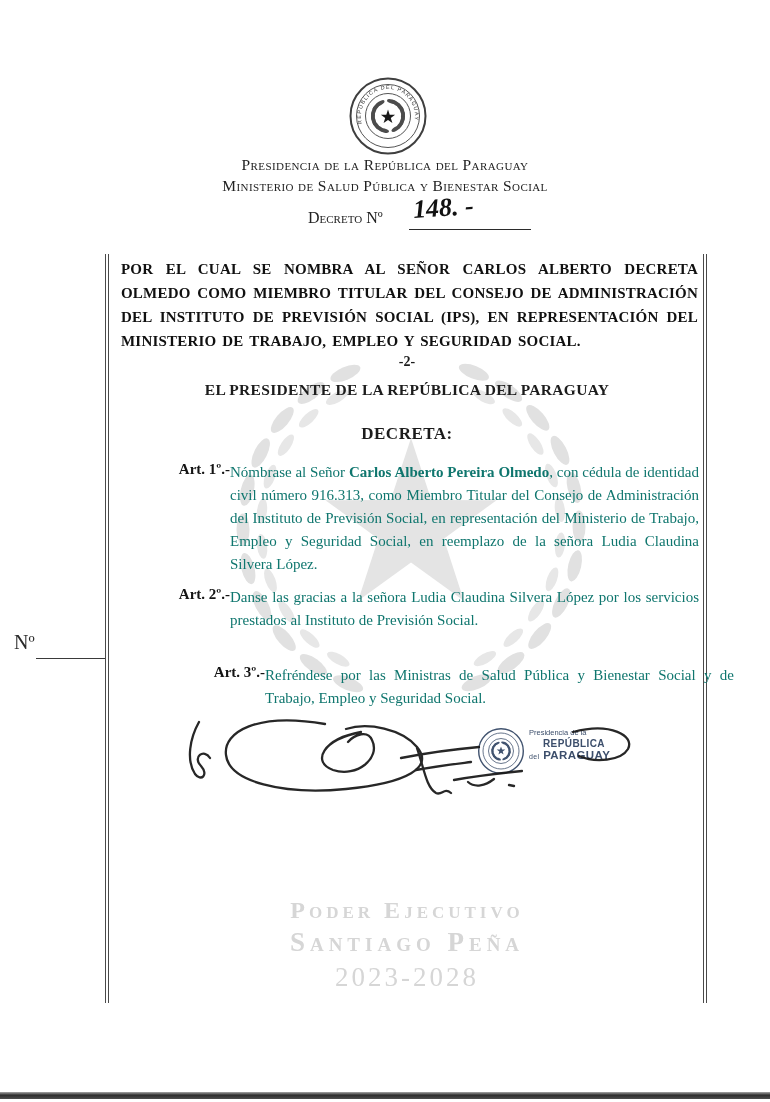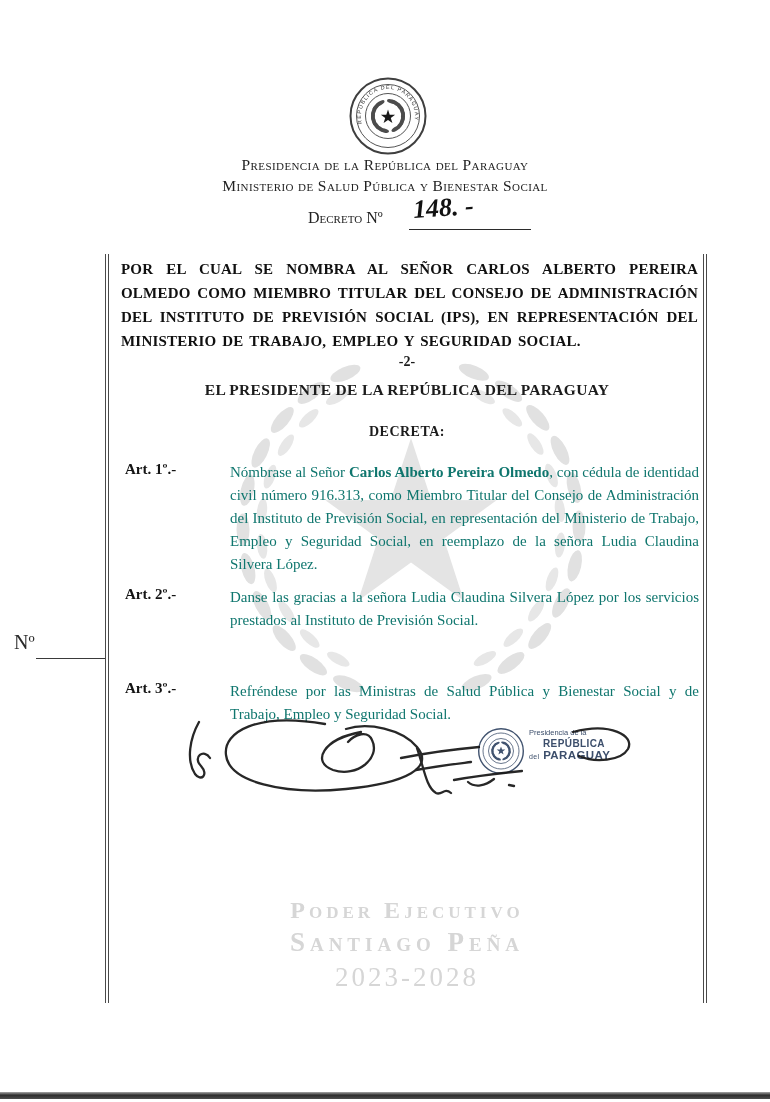--- a/index.html
+++ b/index.html
@@ -165,7 +165,7 @@
   <div class="abs rule-v left"></div>
   <div class="abs rule-v right"></div>
 
-  <div class="abs title-block z2">POR EL CUAL SE NOMBRA AL SEÑOR CARLOS ALBERTO PEREIRA OLMEDO COMO MIEMBRO TITULAR DEL CONSEJO DE ADMINISTRACIÓN DEL INSTITUTO DE PREVISIÓN SOCIAL (IPS), EN REPRESENTACIÓN DEL MINISTERIO DE TRABAJO, EMPLEO Y SEGURIDAD SOCIAL.</div>
+  <div class="abs title-block z2">POR EL CUAL SE NOMBRA AL SEÑOR CARLOS ALBERTO DECRETA OLMEDO COMO MIEMBRO TITULAR DEL CONSEJO DE ADMINISTRACIÓN DEL INSTITUTO DE PREVISIÓN SOCIAL (IPS), EN REPRESENTACIÓN DEL MINISTERIO DE TRABAJO, EMPLEO Y SEGURIDAD SOCIAL.</div>
 
   <div class="abs centered pagenum z2">-2-</div>
   <div class="abs centered heading1 z2">EL PRESIDENTE DE LA REPÚBLICA DEL PARAGUAY</div>

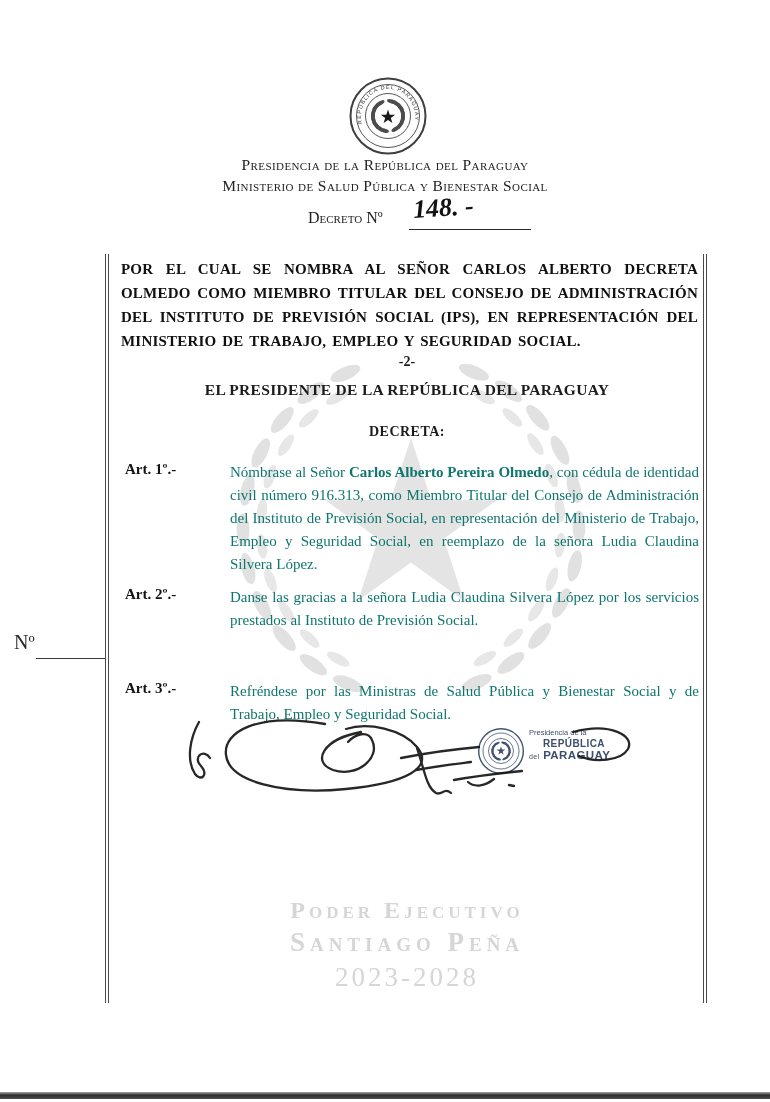--- a/index.html
+++ b/index.html
@@ -33,7 +33,7 @@
 
   .pagenum { top:354px; font-weight:bold; font-size:14px; }
   .heading1 { top:381px; font-weight:bold; font-size:15.5px; letter-spacing:0.3px; }
-  .heading2 { top:424px; font-weight:bold; font-size:14px; letter-spacing:0.5px; }
+  .heading2 { top:424px; font-weight:bold; font-size:17px; letter-spacing:0.5px; }
 
   .article { left:125px; width:574px; display:grid; grid-template-columns:105px 1fr; }
   .article .lbl { font-weight:bold; font-size:15px; color:#141414; }

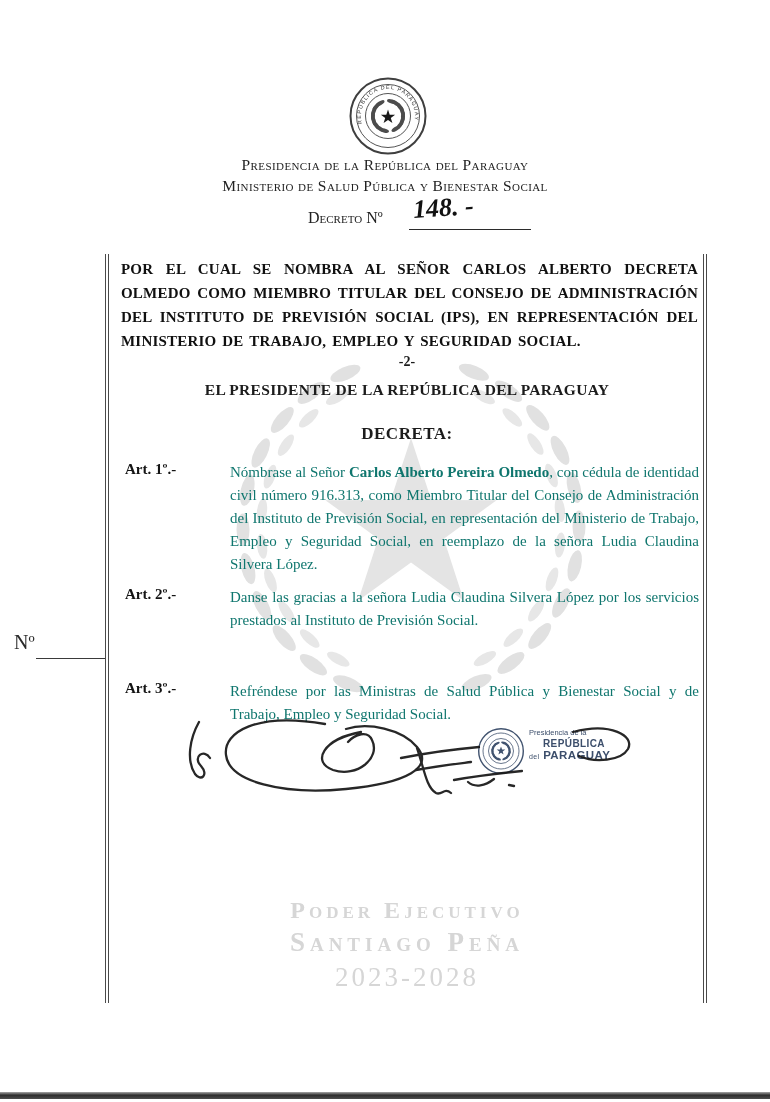--- a/index.html
+++ b/index.html
@@ -36,7 +36,7 @@
   .heading2 { top:424px; font-weight:bold; font-size:17px; letter-spacing:0.5px; }
 
   .article { left:125px; width:574px; display:grid; grid-template-columns:105px 1fr; }
-  .article .lbl { font-weight:bold; font-size:15px; color:#141414; }
+  .article .lbl { font-weight:bold; font-size:15px; color:#141414;text-align:right; }
   .article .txt { font-size:15px; line-height:23px; text-align:justify; color:#0f766e; }
   .a1 { top:461px; } .a2 { top:586px; } .a3 { top:680px; } .a4 { top:707px; }
 

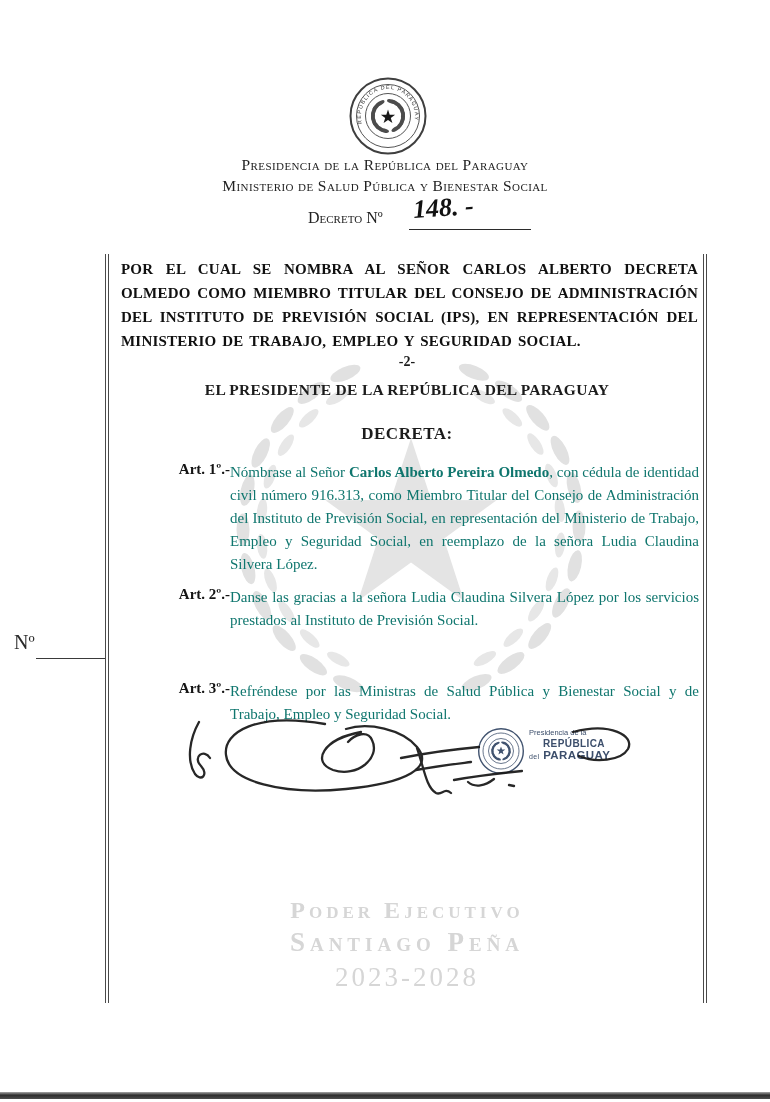--- a/index.html
+++ b/index.html
@@ -38,7 +38,7 @@
   .article { left:125px; width:574px; display:grid; grid-template-columns:105px 1fr; }
   .article .lbl { font-weight:bold; font-size:15px; color:#141414;text-align:right; }
   .article .txt { font-size:15px; line-height:23px; text-align:justify; color:#0f766e; }
-  .a1 { top:461px; } .a2 { top:586px; } .a3 { top:680px; } .a4 { top:707px; }
+  .a1 { top:461px; } .a2 { top:586px; } .a3 { top:664px;margin-left:35px; } .a4 { top:707px; }
 
   .margin-no { left:14px; top:631px; font-size:20px; color:#2a2a2a; }
   .margin-no-line { left:36px; top:658px; width:69px; border-bottom:1.4px solid #3a3a3a; height:0; }

